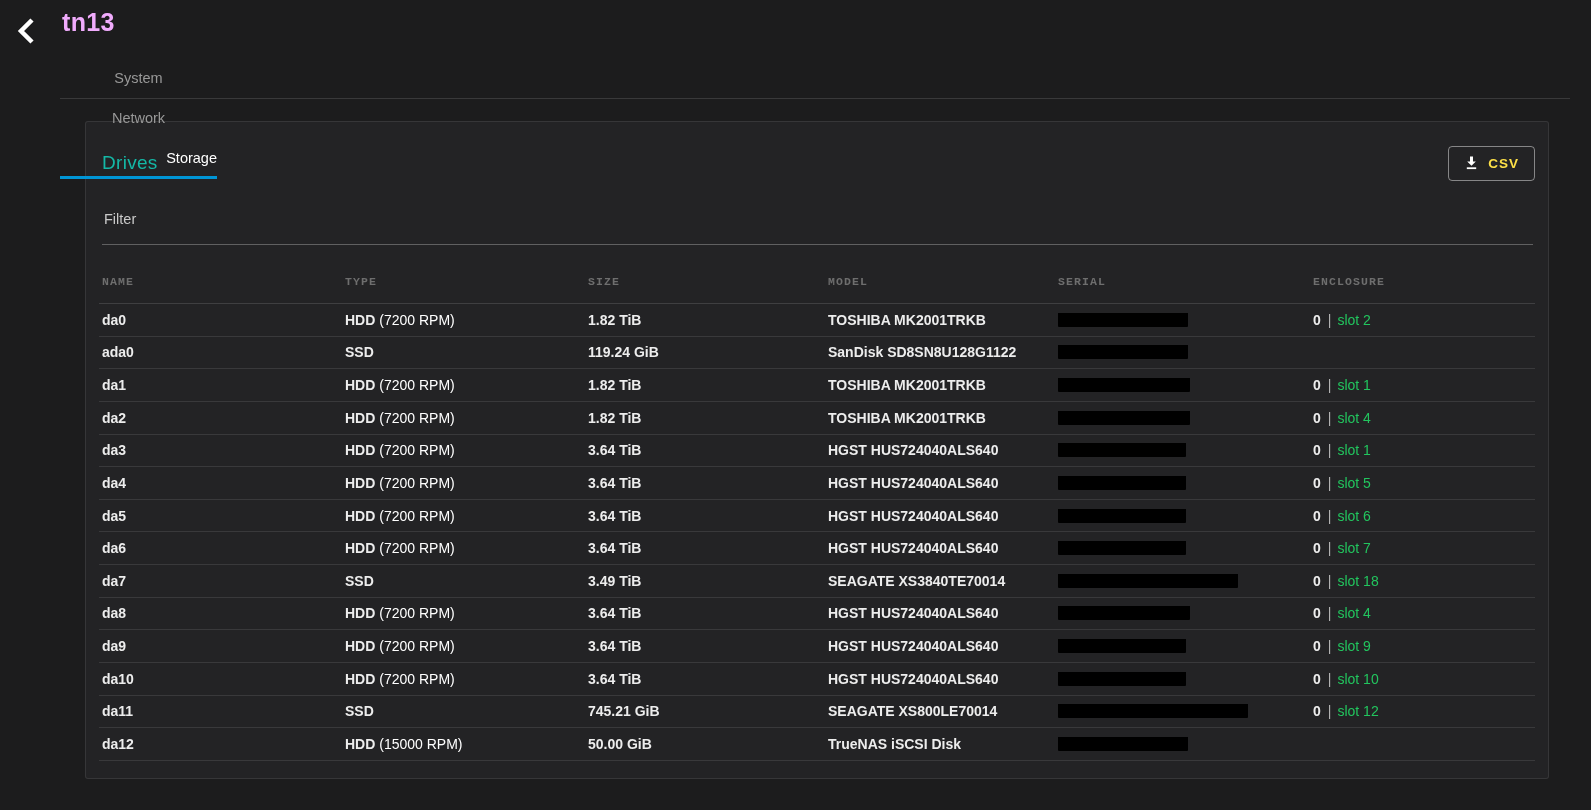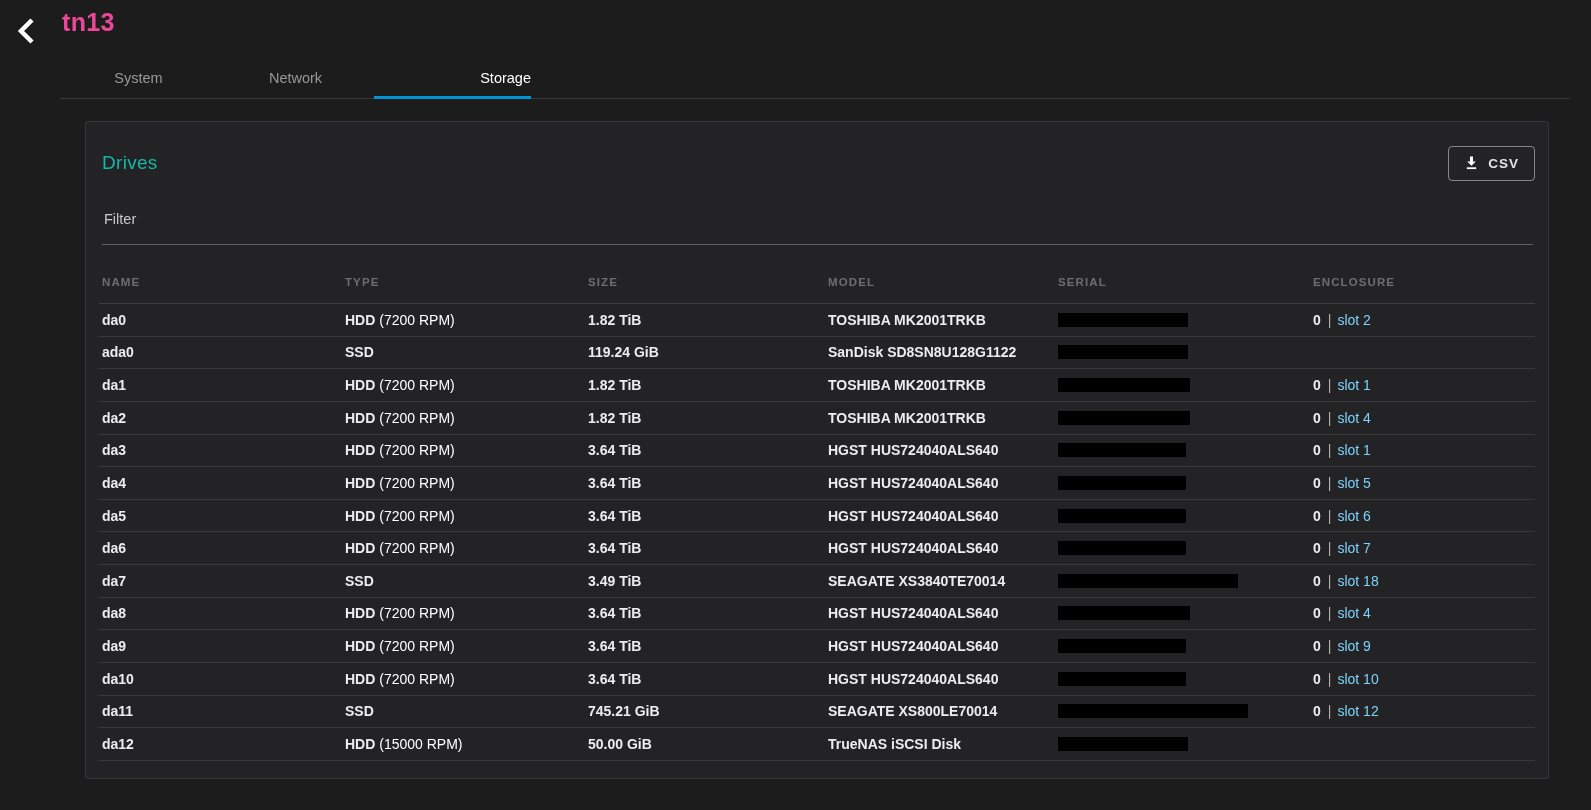--- a/index.html
+++ b/index.html
@@ -20,7 +20,7 @@
   }
   .page-title {
     position:absolute; left:62px; top:8px;
-    font-size:25px; font-weight:700; color:#ec4899; letter-spacing:.3px;
+    font-size:25px; font-weight:700; color:#f0abfc; letter-spacing:.3px;
   }
   
   .tabbar {

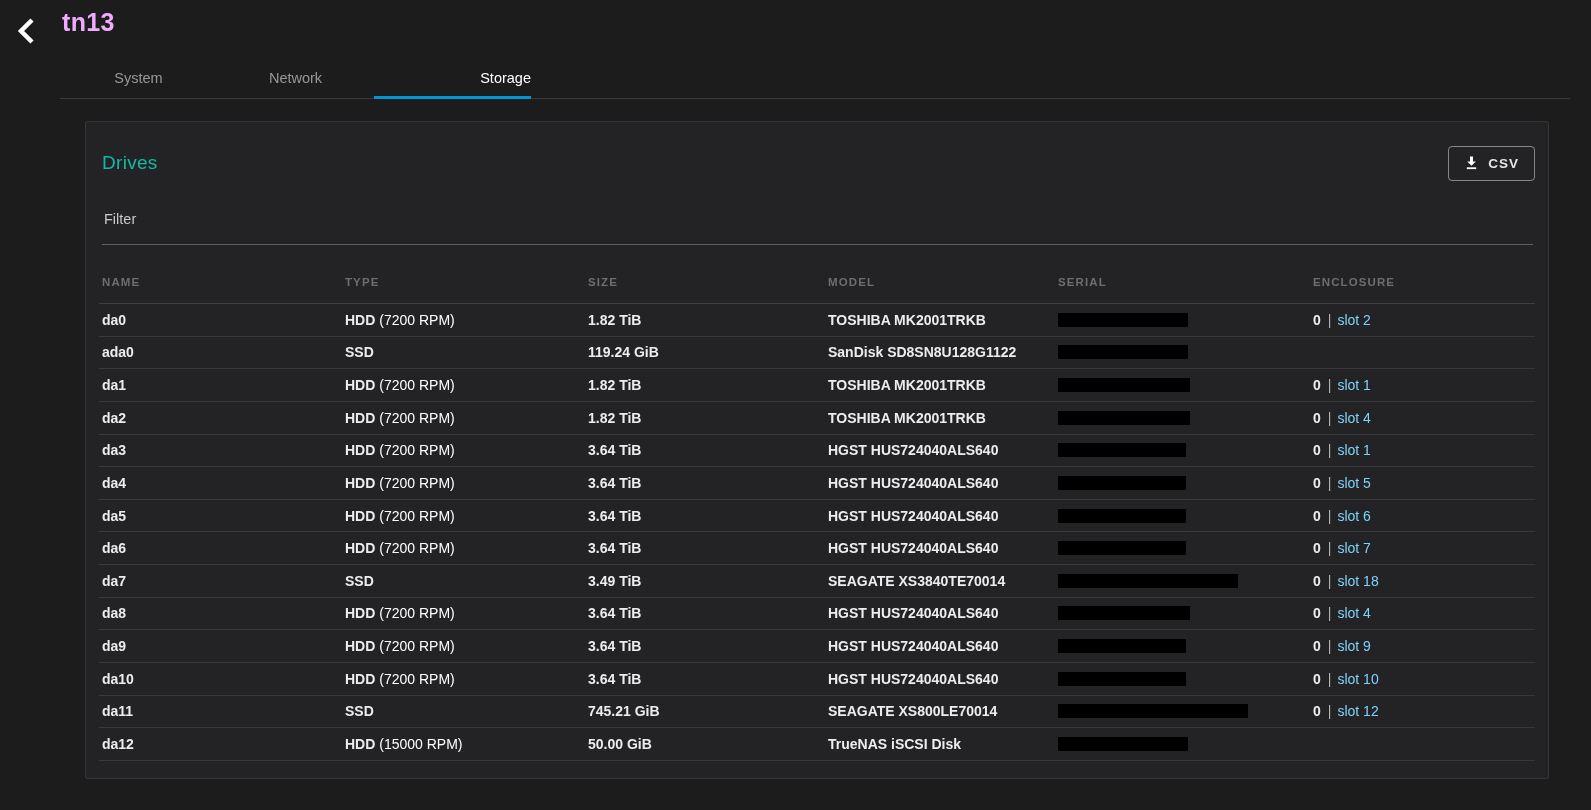--- a/index.html
+++ b/index.html
@@ -25,7 +25,7 @@
   
   .tabbar {
     margin-left:60px; width:1510px; height:41px;
-    display:flex; border-bottom:1px solid rgba(255,255,255,0.13);
+    display:flex; border-bottom:1px solid rgba(255,255,255,0.13);flex-direction:column;
   }
   .tab {
     width:157px; text-align:center; line-height:40px;

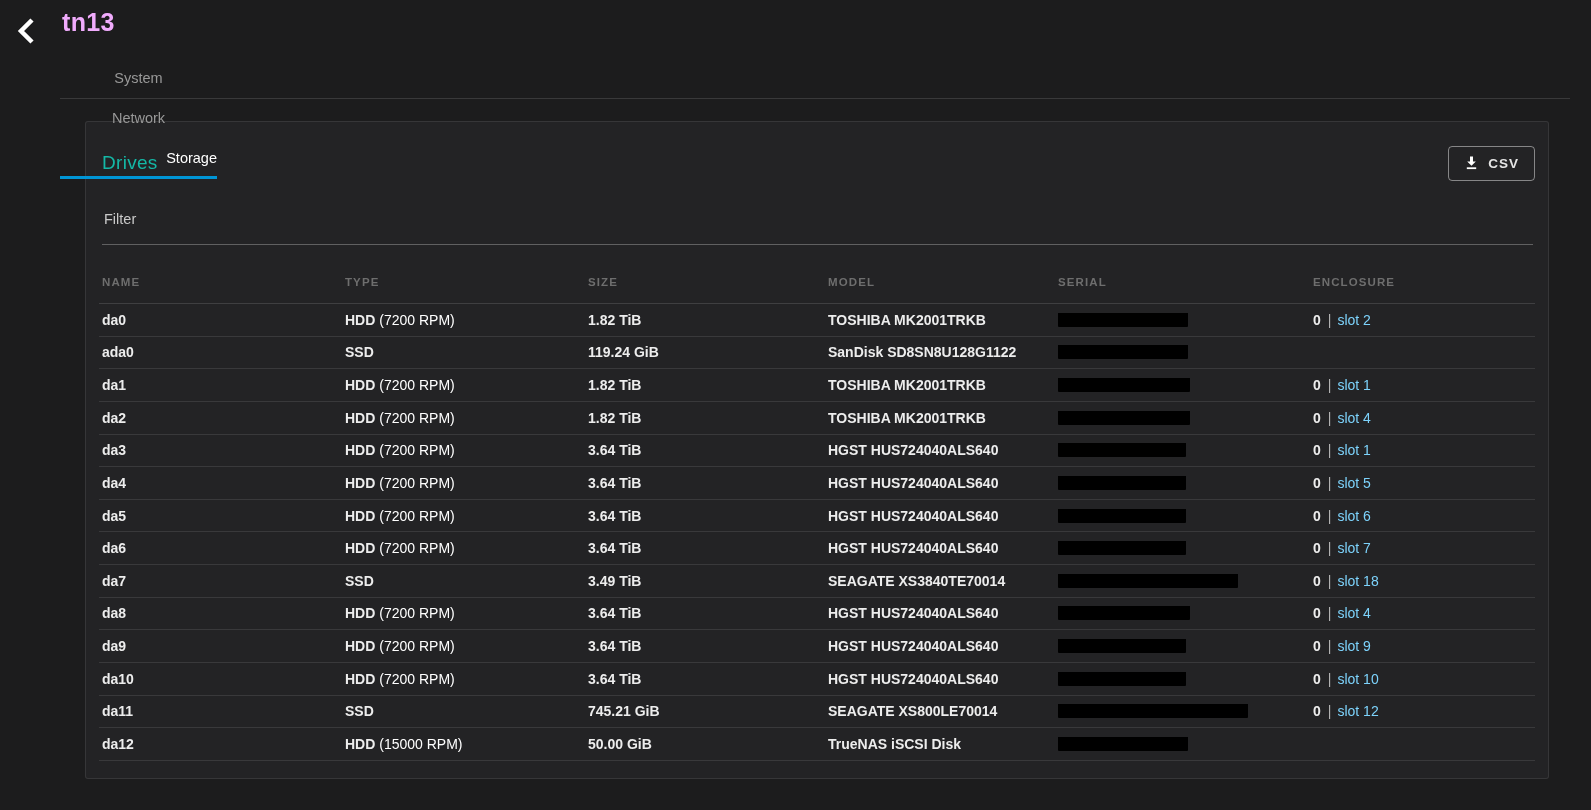--- a/index.html
+++ b/index.html
@@ -51,7 +51,7 @@
   .csv-btn {
     height:35px; padding:0 15px;
     border:1px solid rgba(255,255,255,0.45); border-radius:4px;
-    background:transparent; color:#e5e5e5;
+    background:transparent; color:#fde047;
     font-family:inherit; font-size:13.5px; font-weight:700; letter-spacing:1px;
     display:flex; align-items:center; gap:9px; cursor:pointer;
   }

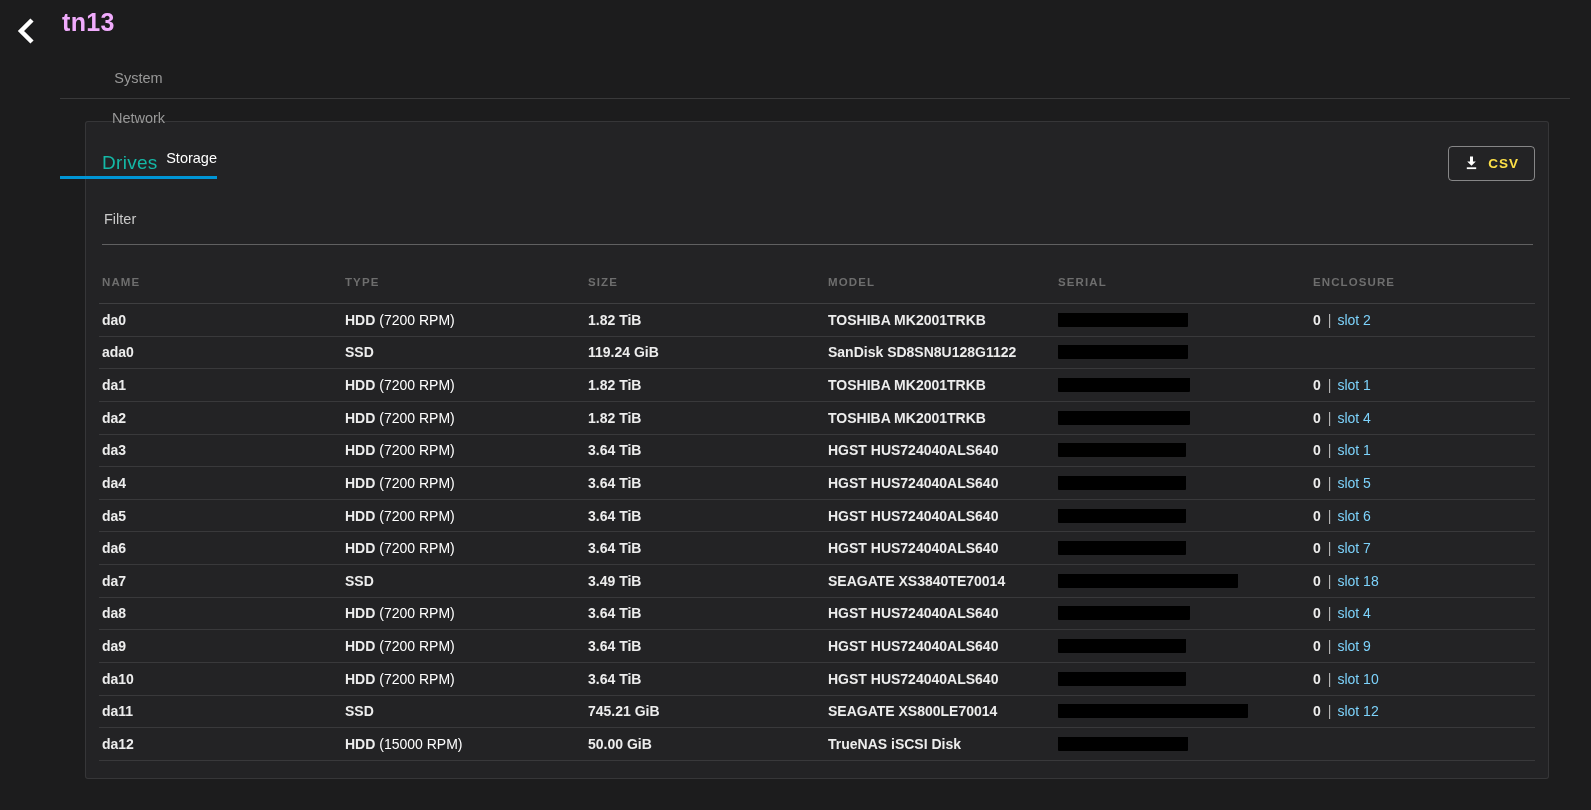--- a/index.html
+++ b/index.html
@@ -74,7 +74,7 @@
   }
   .th {
     font-size:11.5px; font-weight:600; color:#6e6e6e;
-    letter-spacing:1.1px; padding-left:3px; text-transform:uppercase;
+    letter-spacing:1.1px; padding-left:3px; text-transform:uppercase;font-family:Liberation Mono, monospace;
   }
   .row {
     align-items:center; height:32.64px;

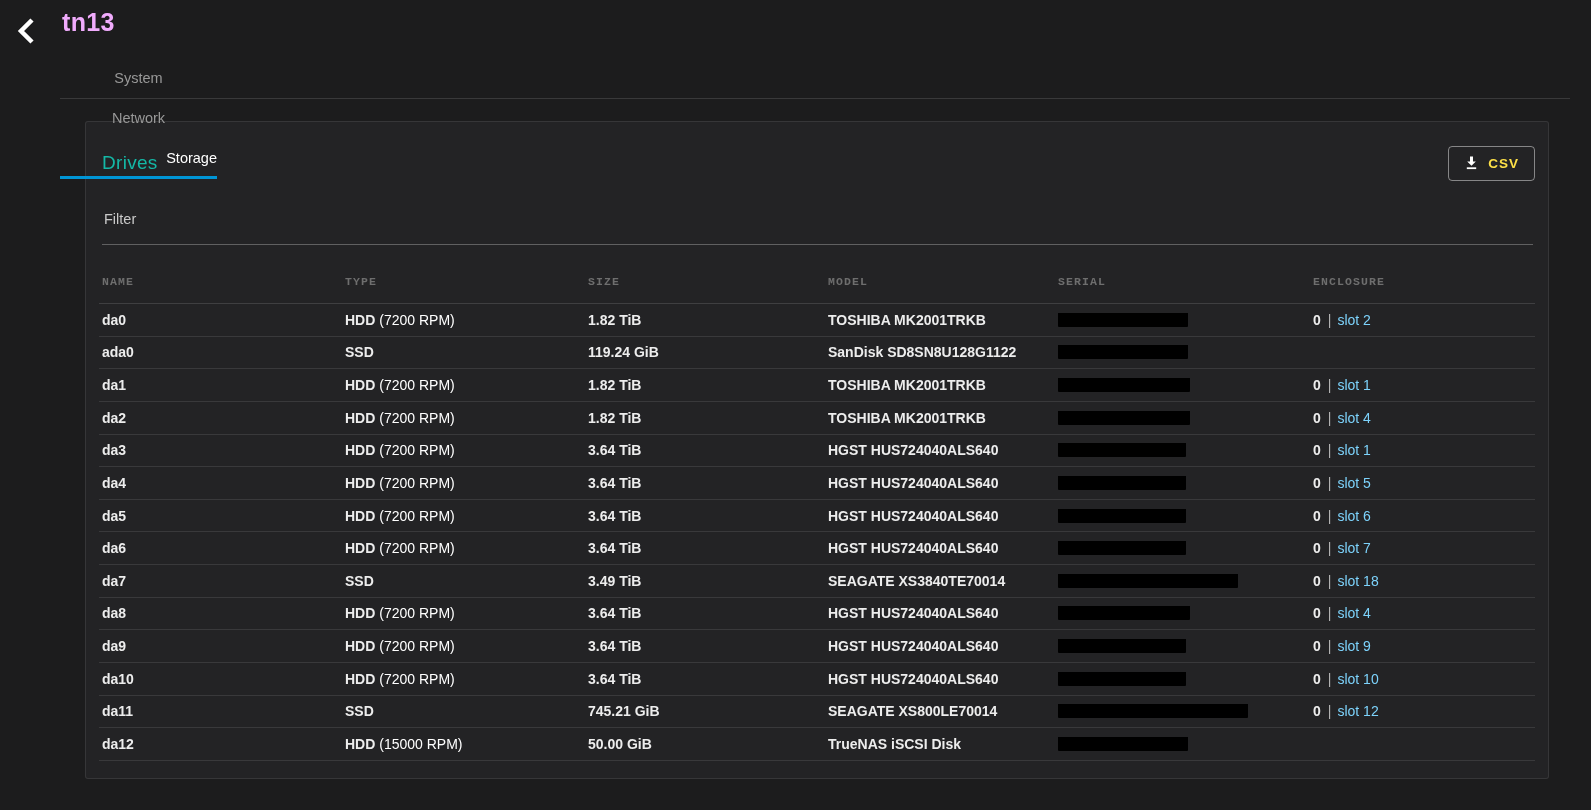--- a/index.html
+++ b/index.html
@@ -95,7 +95,7 @@
   }
   .enc-num { font-weight:700; color:#ededed; }
   .enc-sep { color:#b2b2b2; margin:0 6px 0 7px; font-weight:400; }
-  .enc-slot { color:#7dd3fc; font-weight:400; }
+  .enc-slot { color:#22c55e; font-weight:400; }
 </style>
 </head>
 <body>

